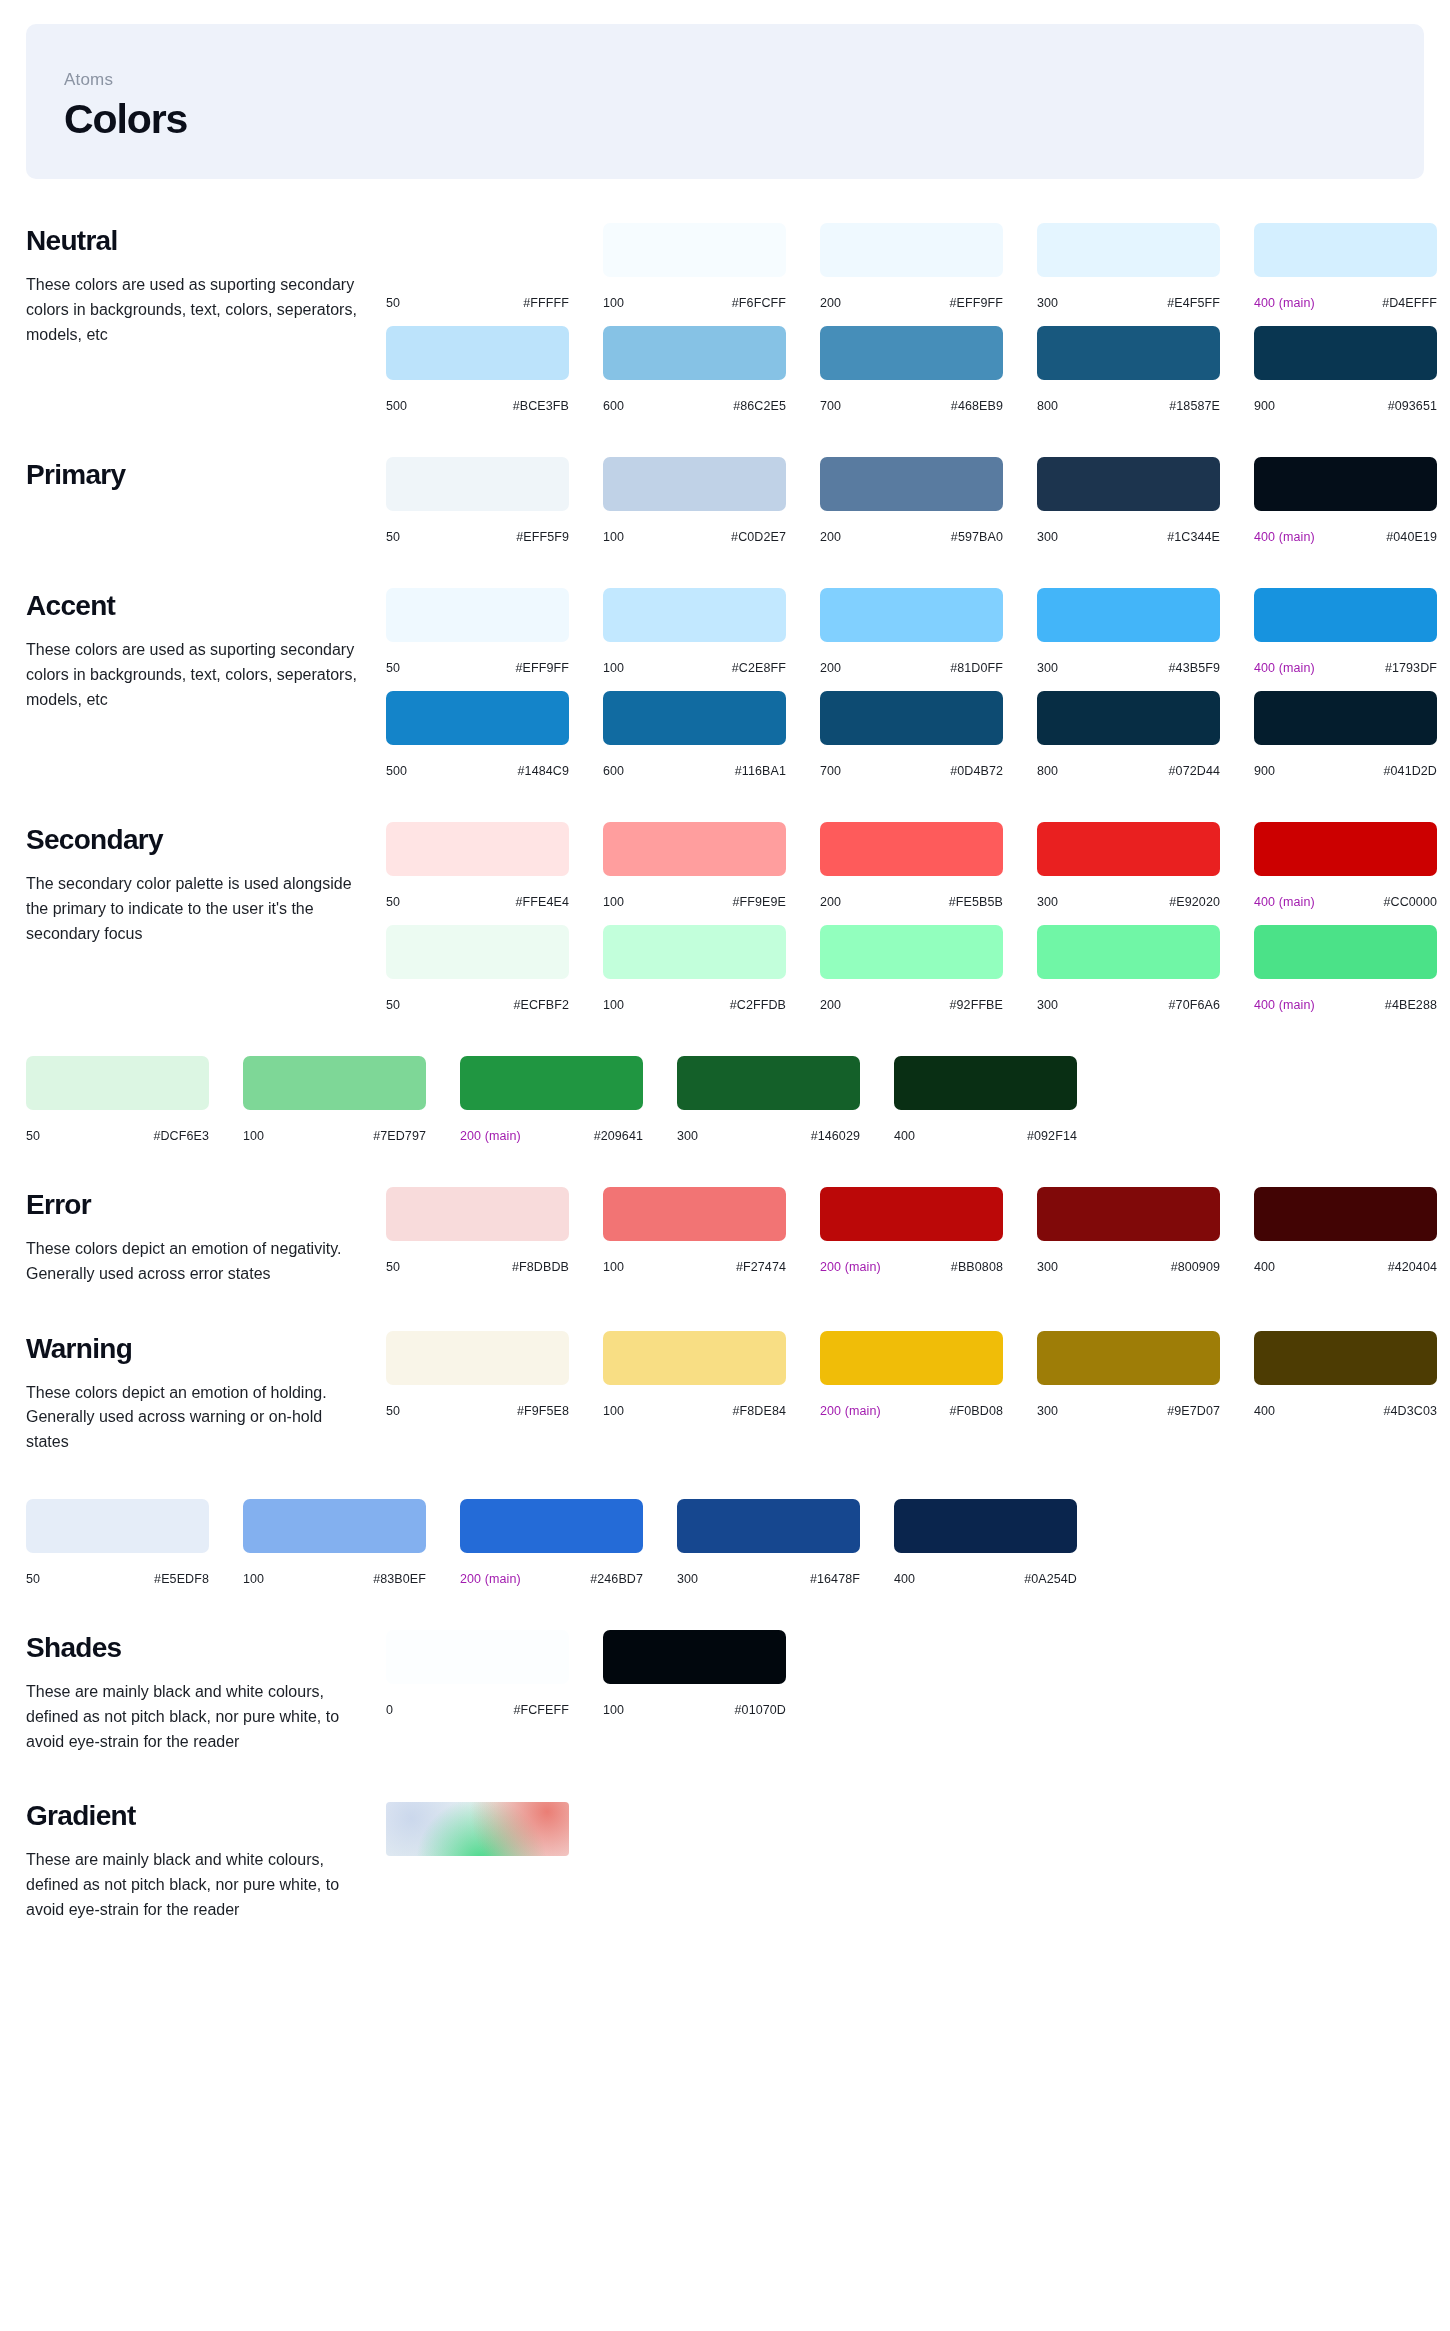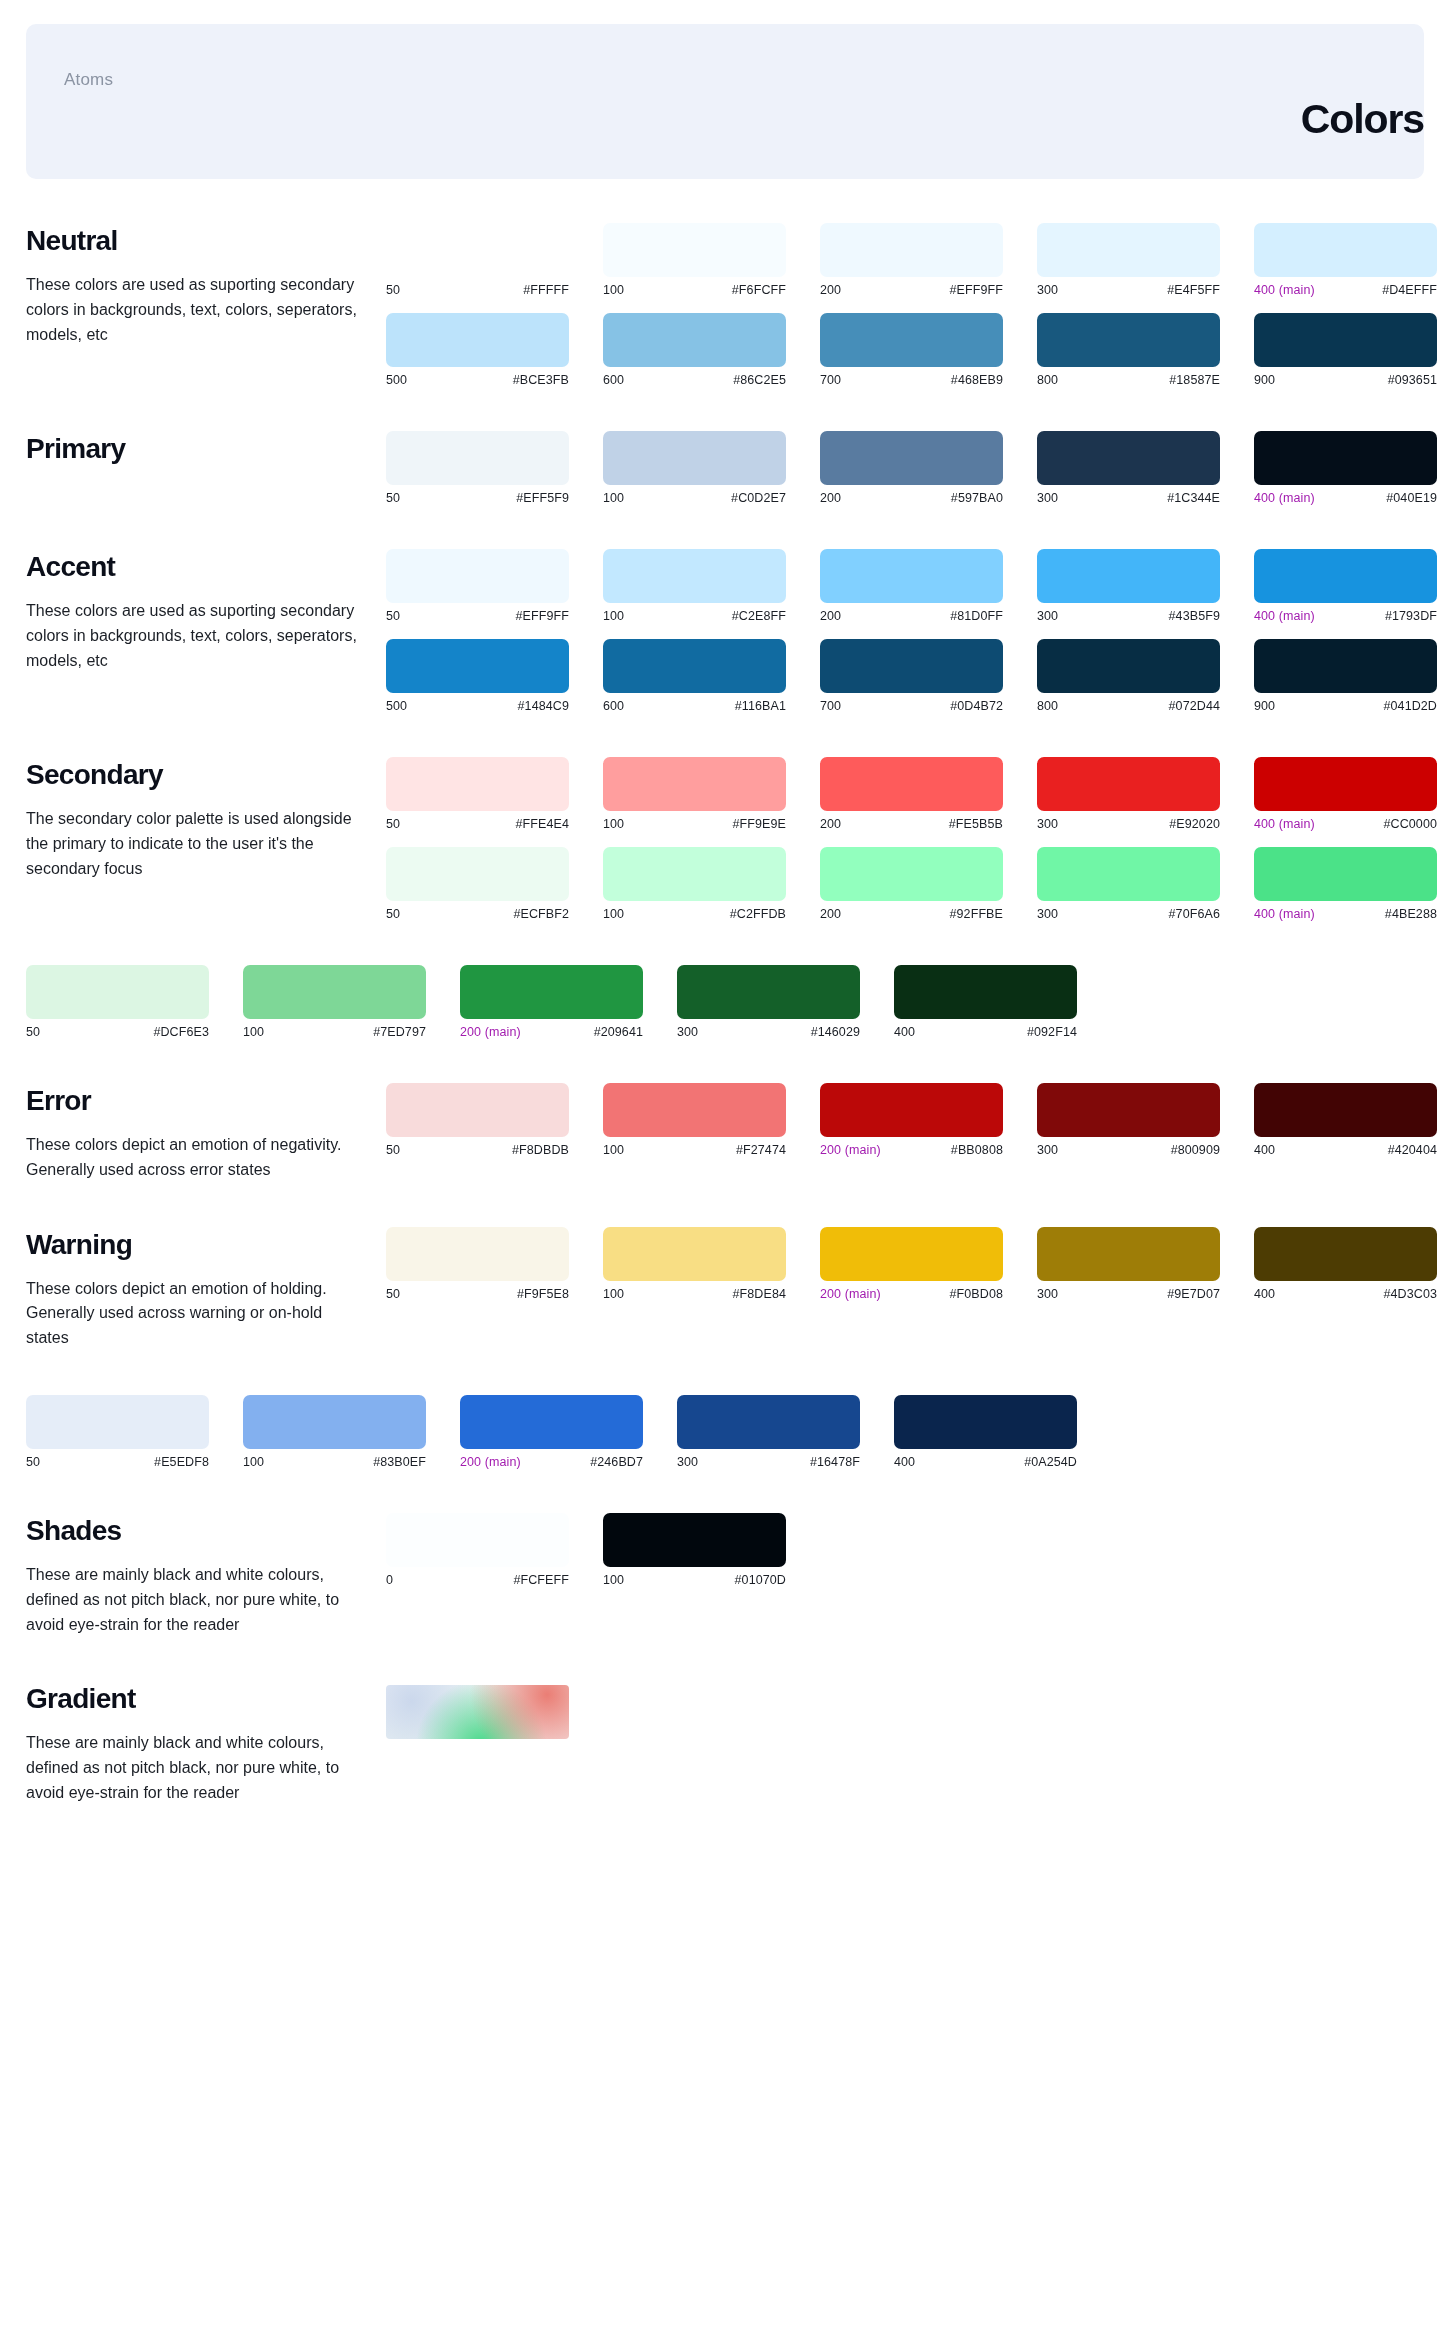--- a/index.html
+++ b/index.html
@@ -30,7 +30,6 @@
     font-weight: 800;
     color: #0b0f1a;
     letter-spacing: -1.1px;
-    text-align: right;
   }
 
   

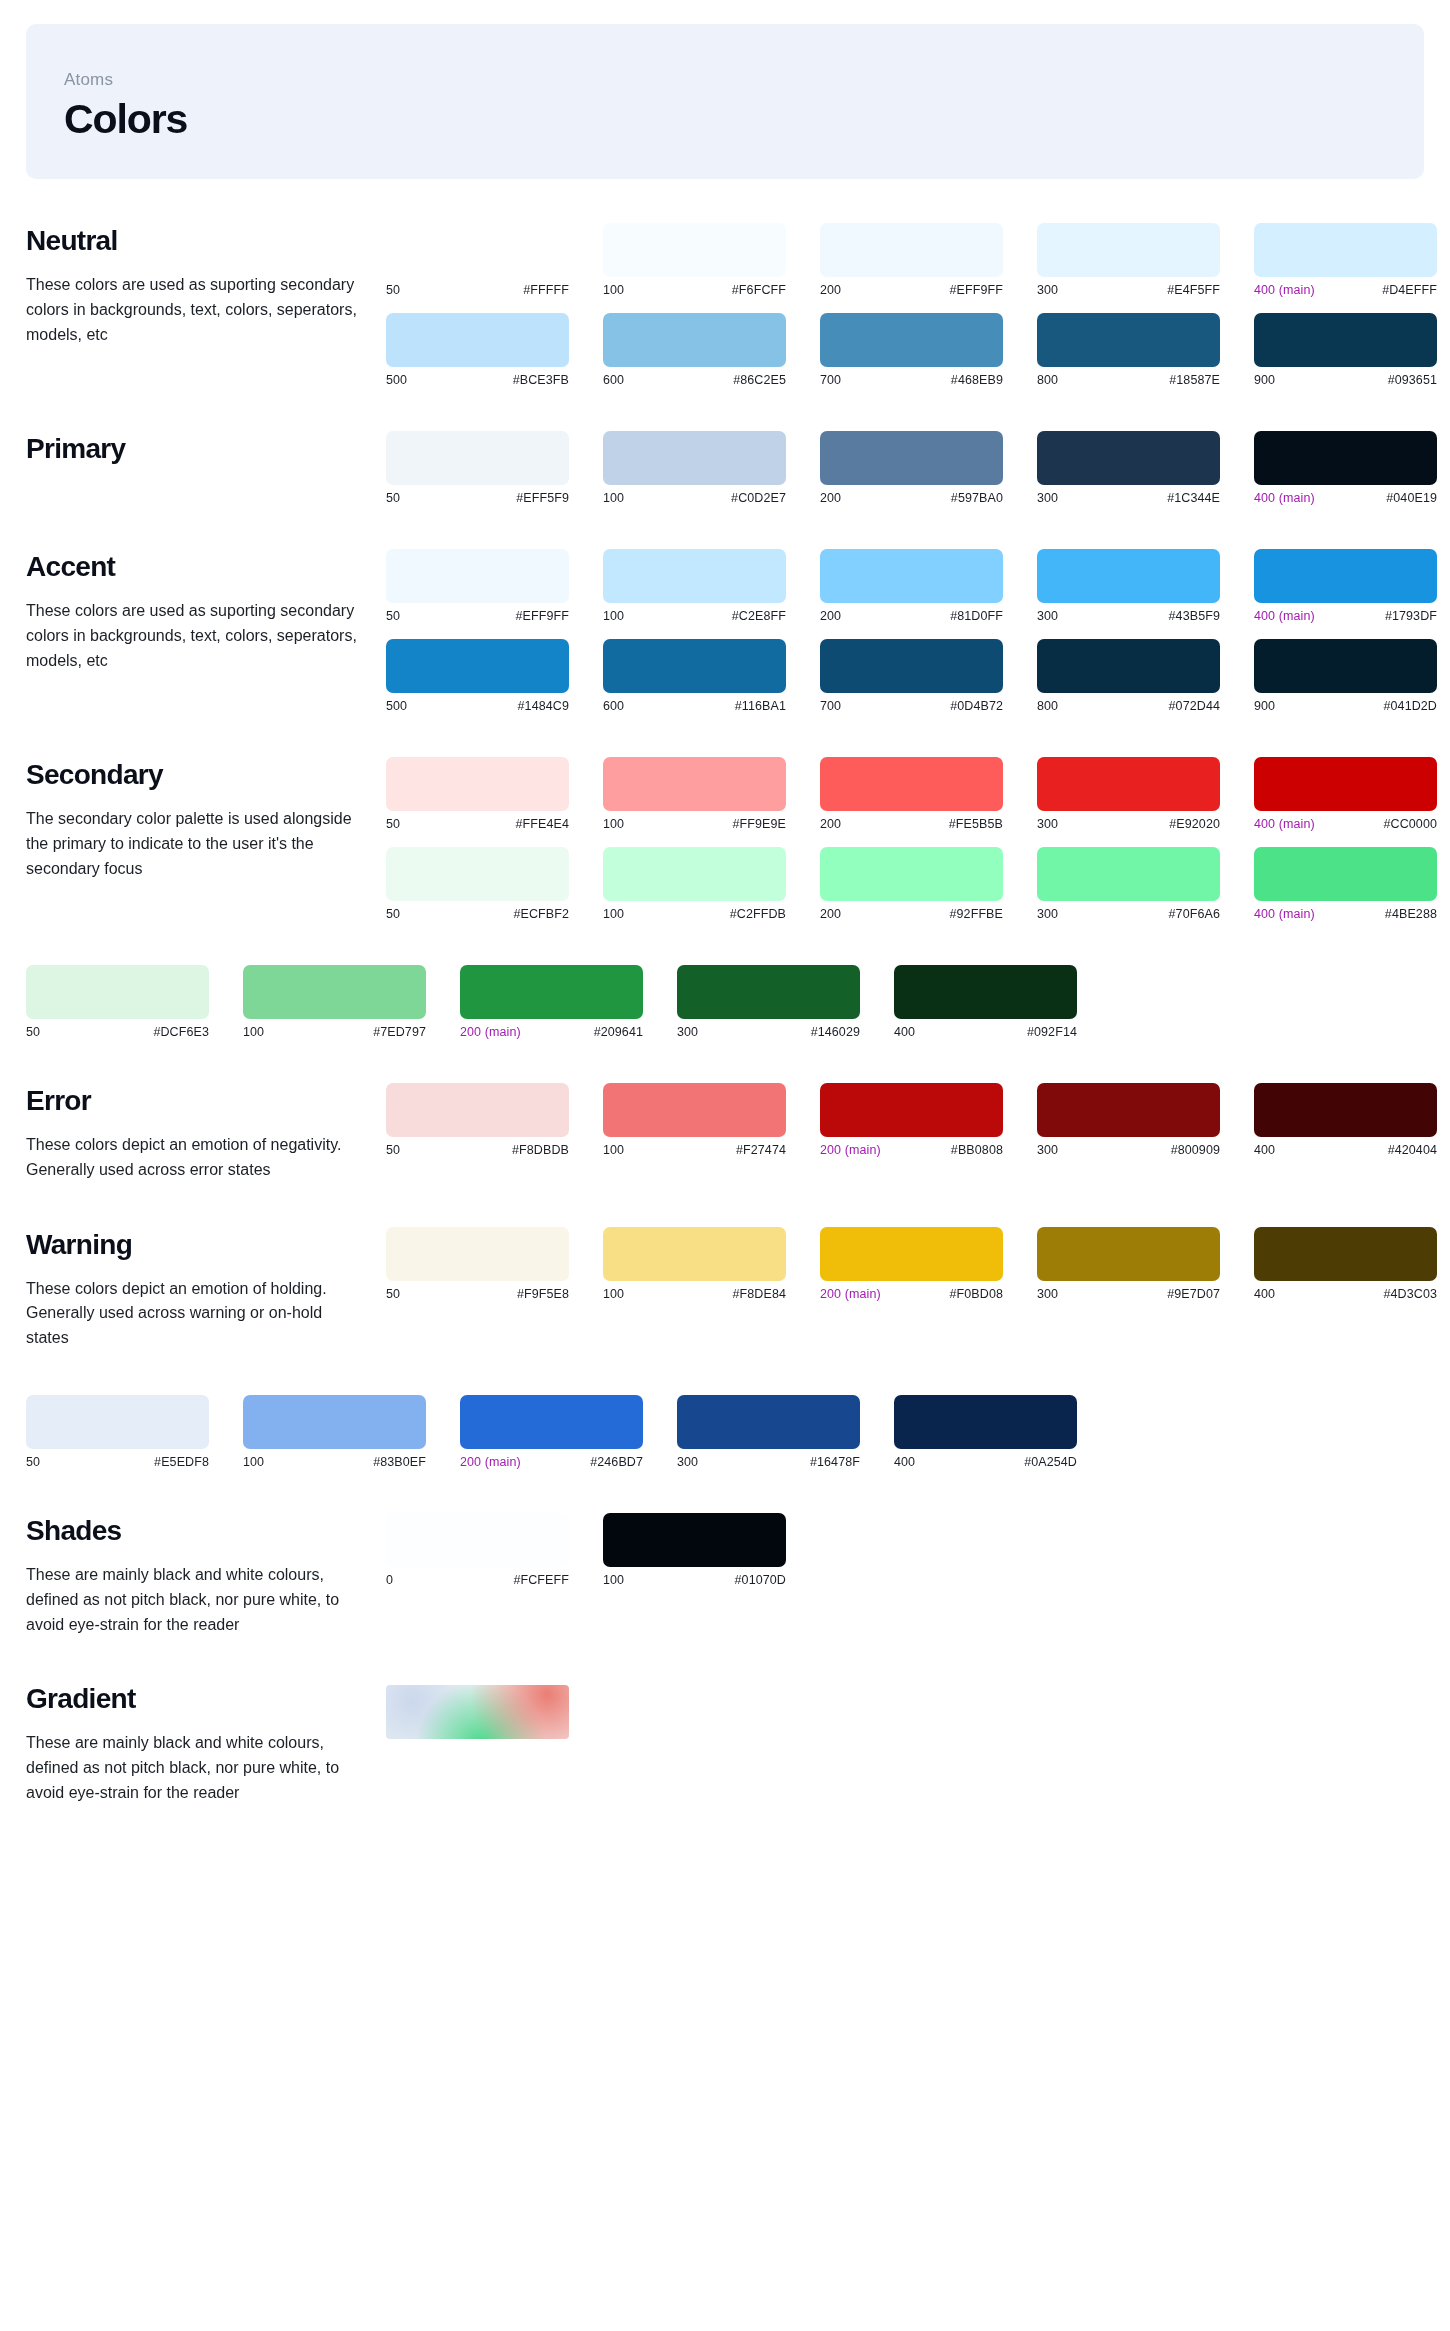--- a/index.html
+++ b/index.html
@@ -82,7 +82,7 @@
     display: flex;
     justify-content: space-between;
     align-items: baseline;
-    margin-top: 6px;
+    margin-top: 19px;
     font-size: 12.5px;
     color: #1b1f26;
     white-space: nowrap;

